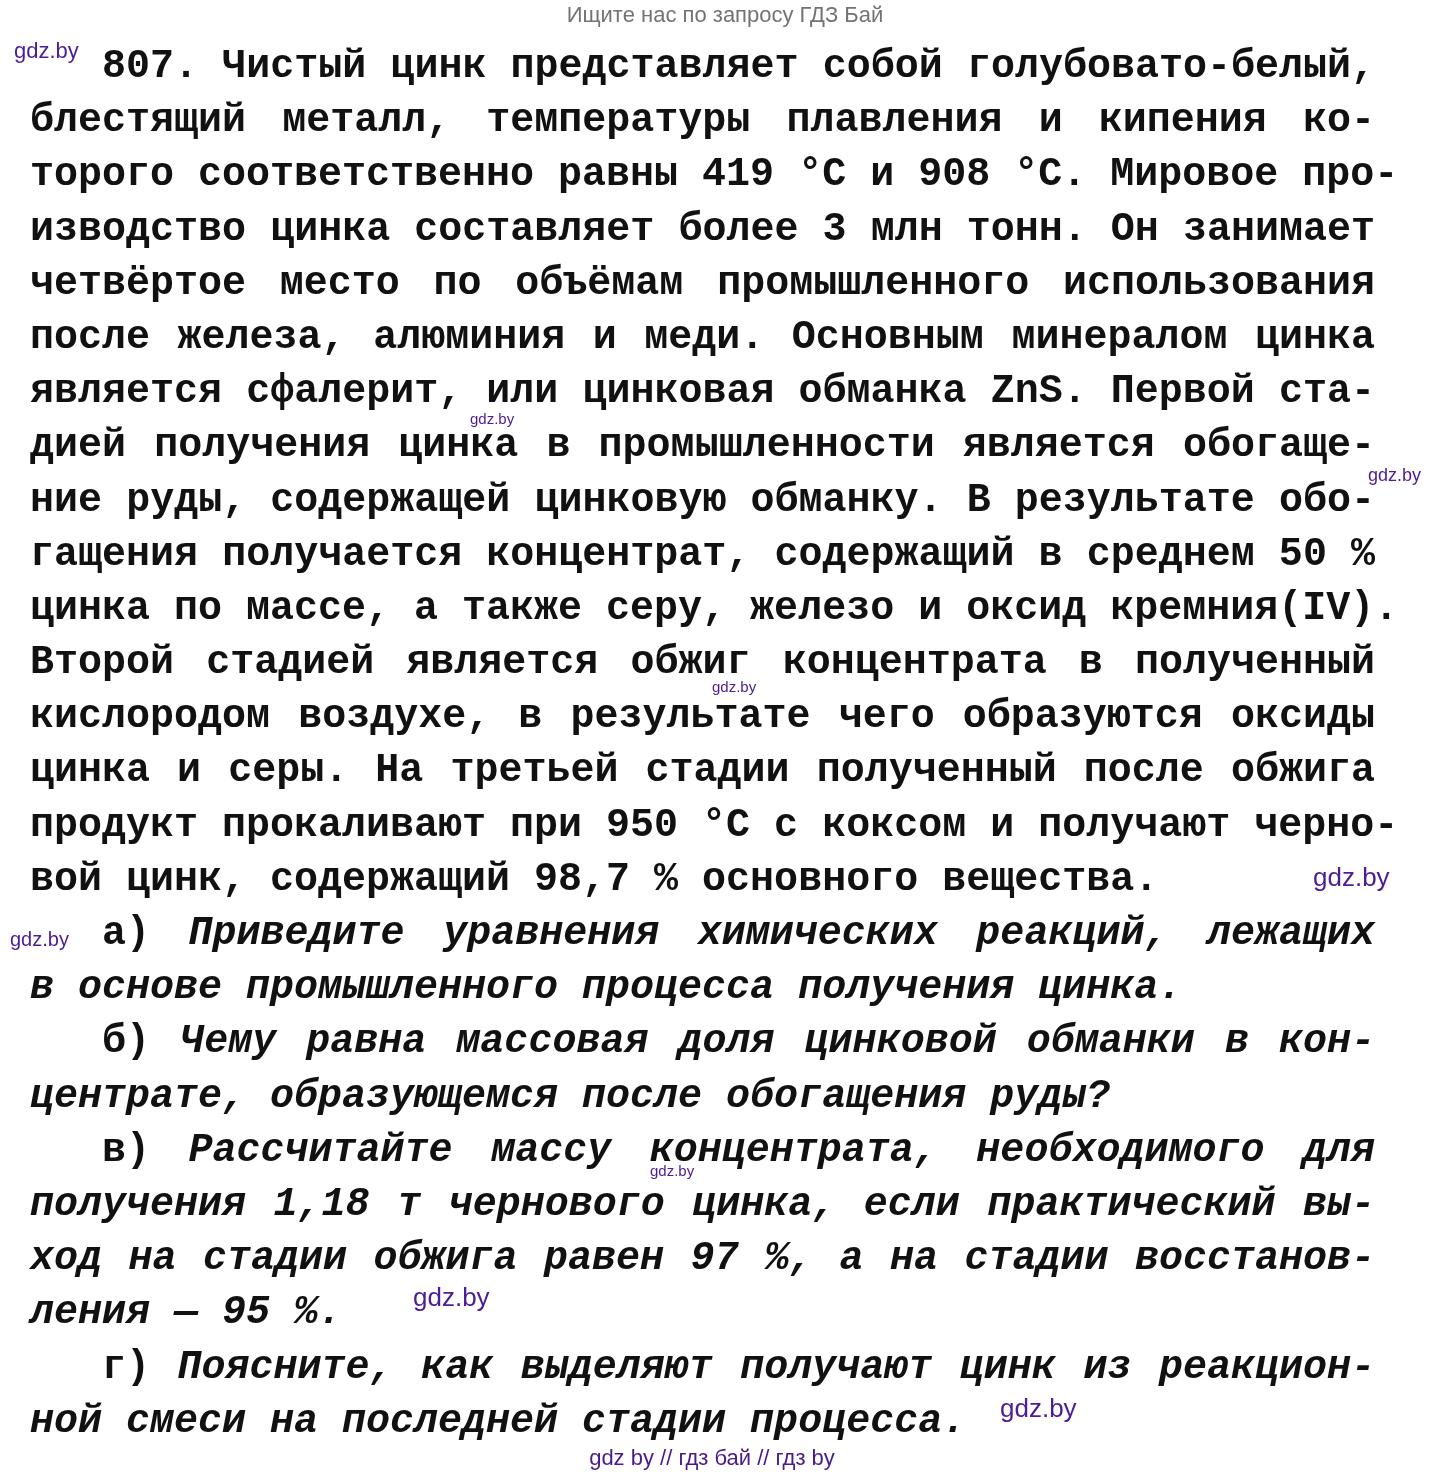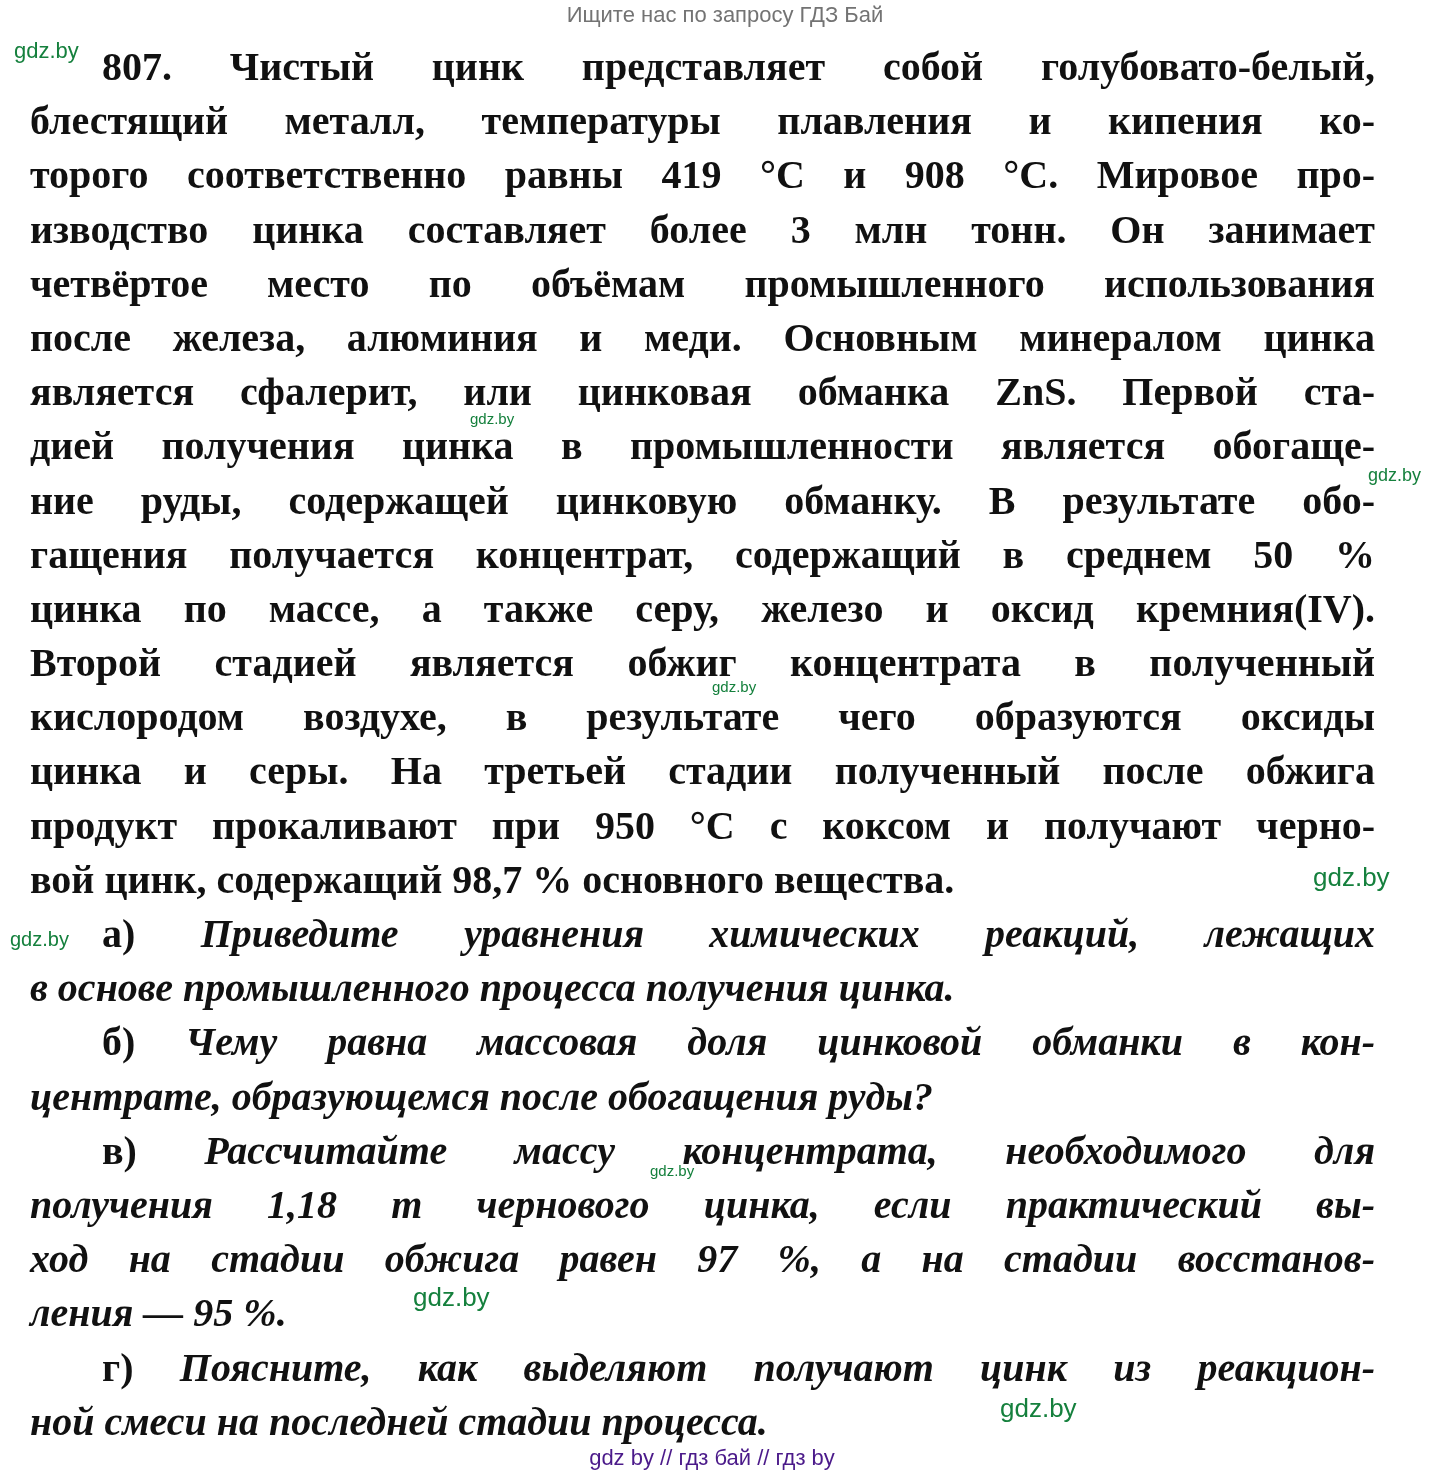--- a/index.html
+++ b/index.html
@@ -14,7 +14,7 @@
   .indent { padding-left:72px; }
   .num { font-weight:900; }
   .it { font-style:italic; }
-  .wm { position:absolute; font-family:"Liberation Sans", sans-serif; color:#15803d; font-weight:normal; font-style:normal; }
+  .wm { position:absolute; font-family:"Liberation Sans", sans-serif; color:#4c1d95; font-weight:normal; font-style:normal; }
   .footer { position:absolute; bottom:4px; left:0; width:1424px; text-align:center;
     font-family:"Liberation Sans", sans-serif; font-size:22px; color:#4b1a8a; }
 </style>

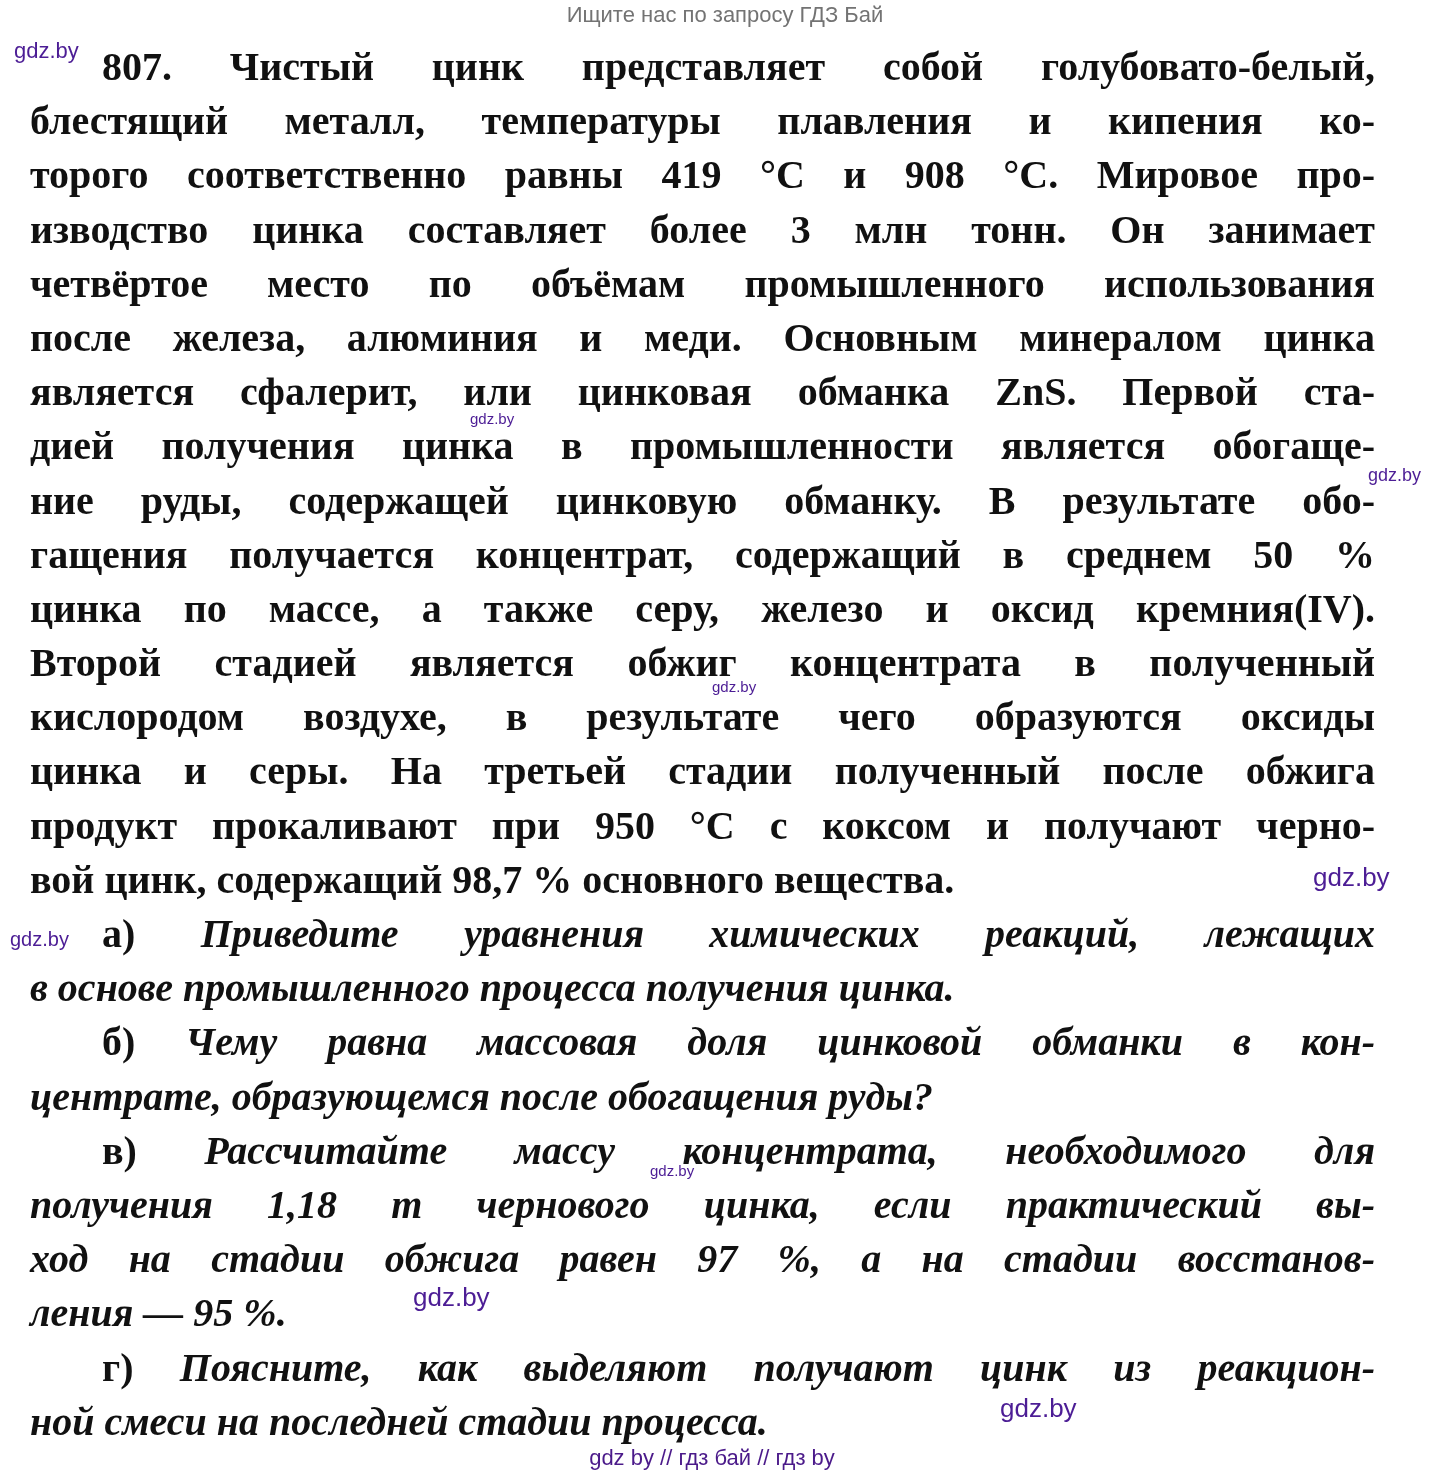--- a/index.html
+++ b/index.html
@@ -7,7 +7,7 @@
   .banner { position:absolute; top:0; left:0; width:1450px; text-align:center;
     font-family:"Liberation Sans", sans-serif; font-size:22px; color:#737373; line-height:30px; }
   .page { position:absolute; top:40px; left:30px; width:1345px;
-    font-family:Liberation Serif, serif; font-size:40px; line-height:54.2px; color:#111;
+    font-family:Liberation Mono, monospace; font-size:40px; line-height:54.2px; color:#111;
     font-weight:bold; text-align:justify; }
   .line { display:block; white-space:nowrap; text-align-last:justify; text-align:justify; height:54.2px; }
   .line.last { text-align-last:left; }

